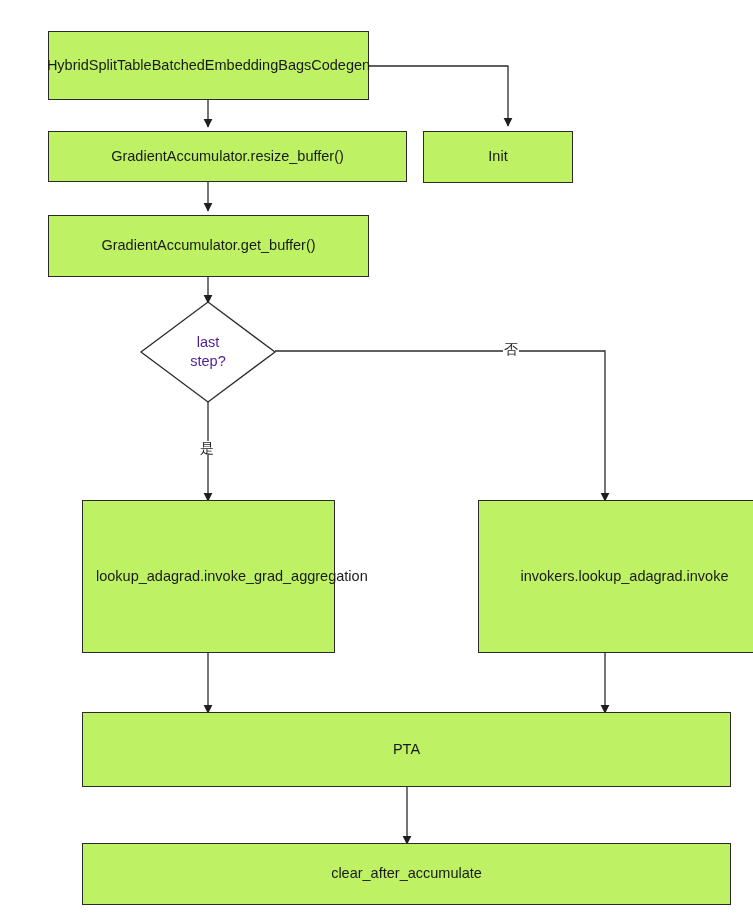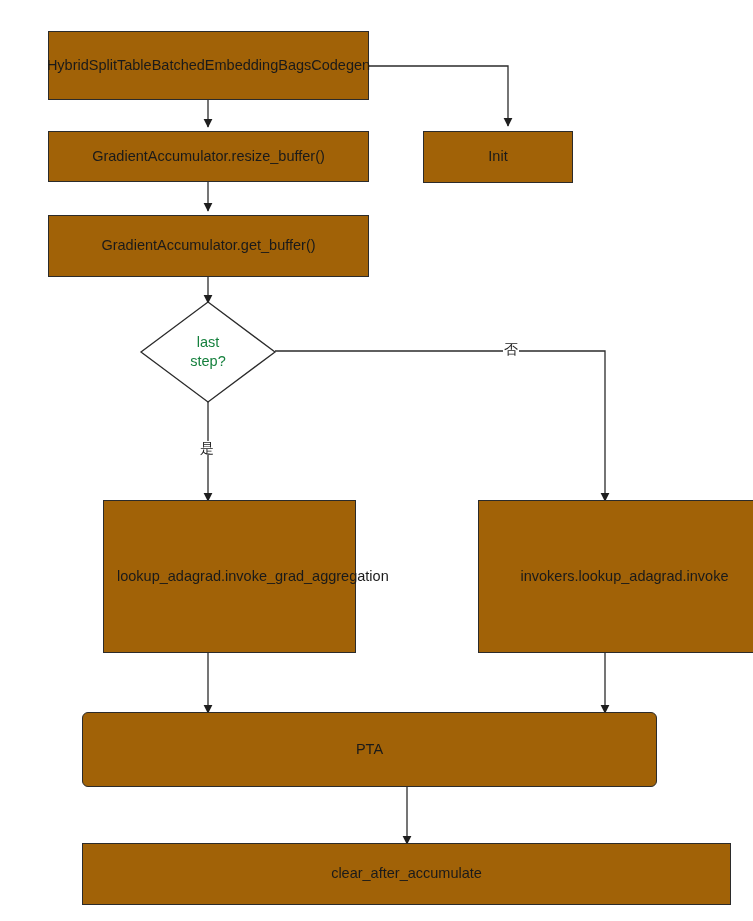--- a/index.html
+++ b/index.html
@@ -25,7 +25,7 @@
     position: absolute;
     box-sizing: border-box;
     border: 1px solid #2b2b2b;
-    background: #a16207;
+    background: #bef264;
     display: flex;
     align-items: center;
     justify-content: center;

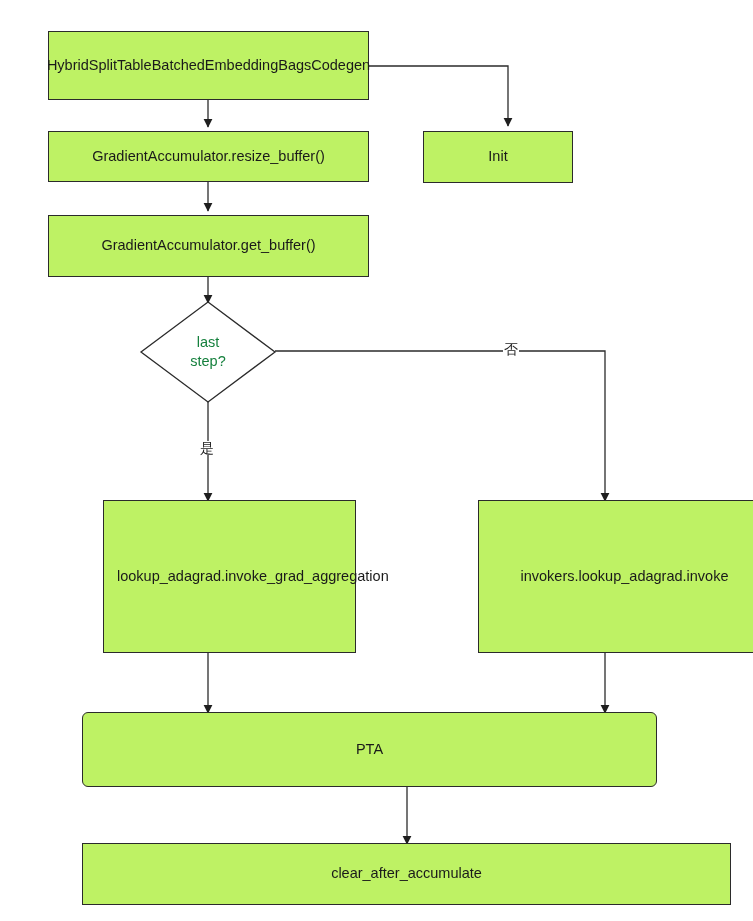--- a/index.html
+++ b/index.html
@@ -115,7 +115,7 @@
   <span>Init</span>
 </div>
 
-<div class="node" style="left:48px; top:131px; width:321px; height:51px;">
+<div class="node" style="left:48px; top:131px; width:359px; height:51px;">
   <span>GradientAccumulator.resize_buffer()</span>
 </div>
 

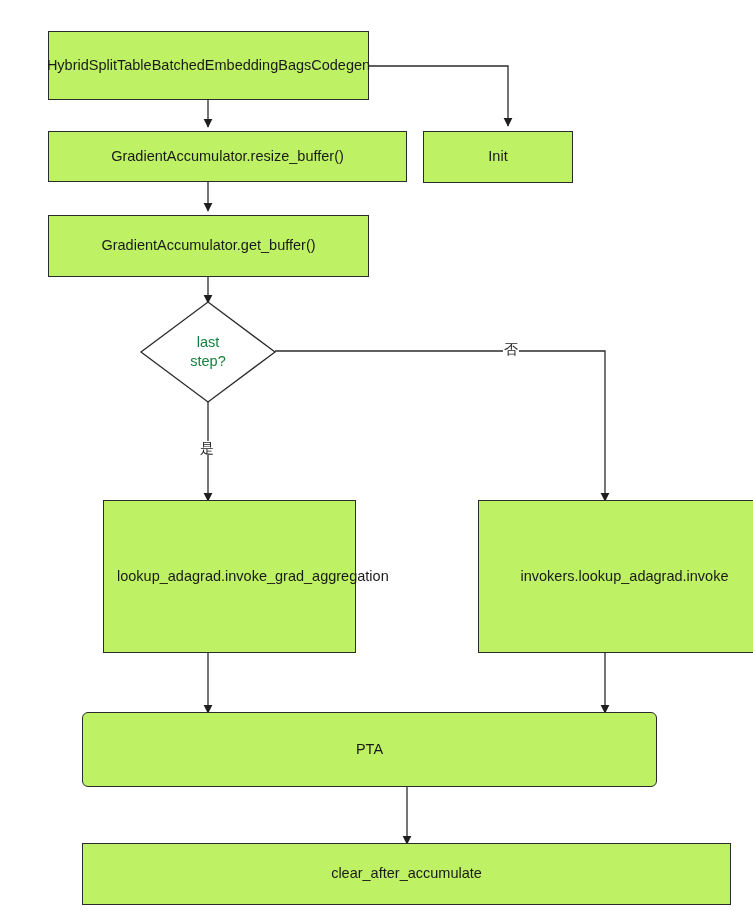--- a/index.html
+++ b/index.html
@@ -43,7 +43,7 @@
     align-items: center;
     justify-content: center;
     text-align: center;
-    color: #15803d;
+    color: #4c1d95;
     font-size: 14.5px;
     line-height: 1.32;
     white-space: pre-line;

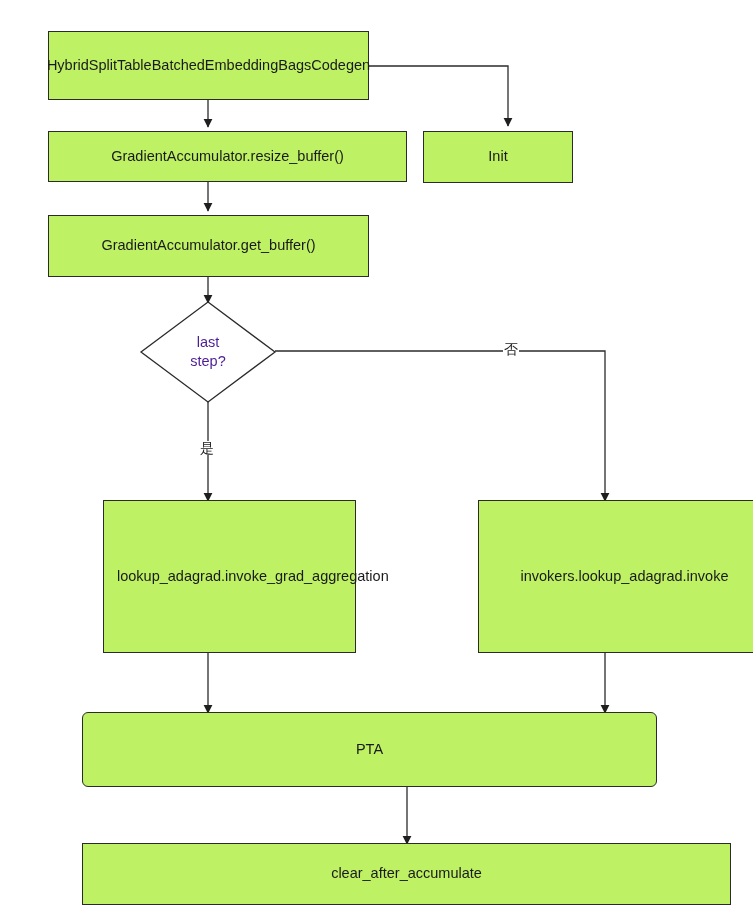--- a/index.html
+++ b/index.html
@@ -128,7 +128,7 @@
 step?</span>
 </div>
 
-<div class="node" style="left:82px; top:500px; width:253px; height:153px;margin-left:21px;">
+<div class="node" style="left:82px; top:500px; width:253px; height:153px;">
   <span style="display:block; max-width:225px;">lookup_adagrad.invoke_grad_aggregation</span>
 </div>
 

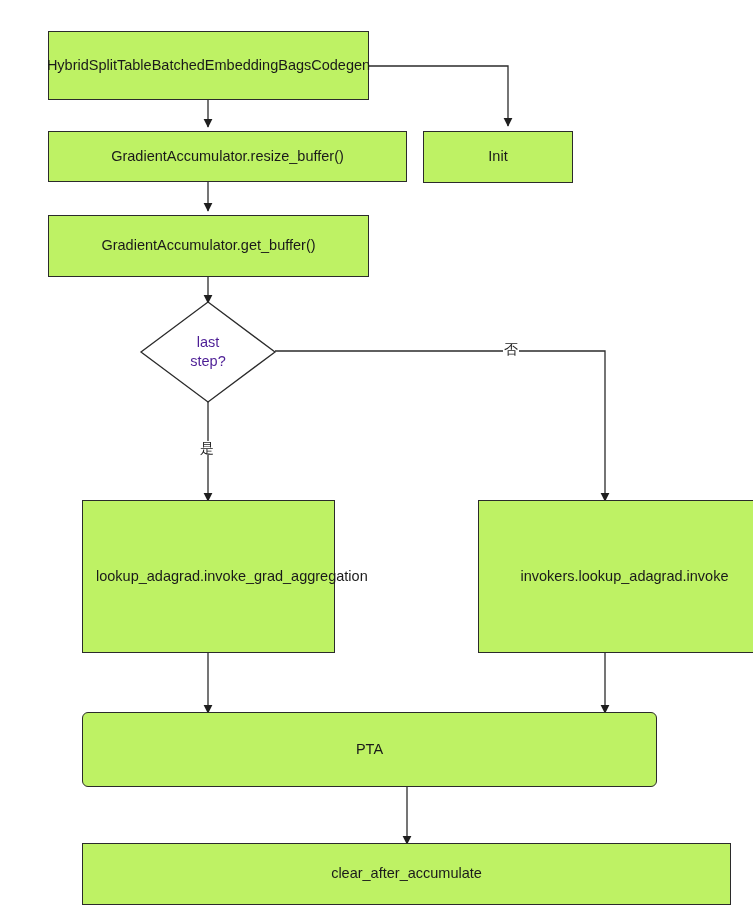--- a/index.html
+++ b/index.html
@@ -136,7 +136,7 @@
   <span style="display:block; max-width:228px;">invokers.lookup_adagrad.invoke</span>
 </div>
 
-<div class="node" style="left:82px; top:712px; width:575px; height:75px;border-radius:6px;">
+<div class="node" style="left:82px; top:712px; width:649px; height:75px;">
   <span>PTA</span>
 </div>
 

